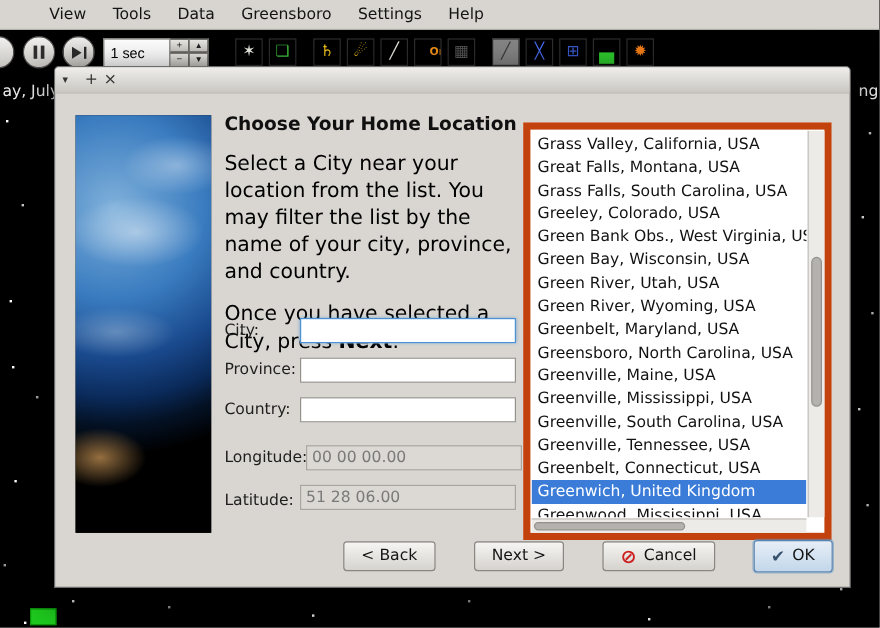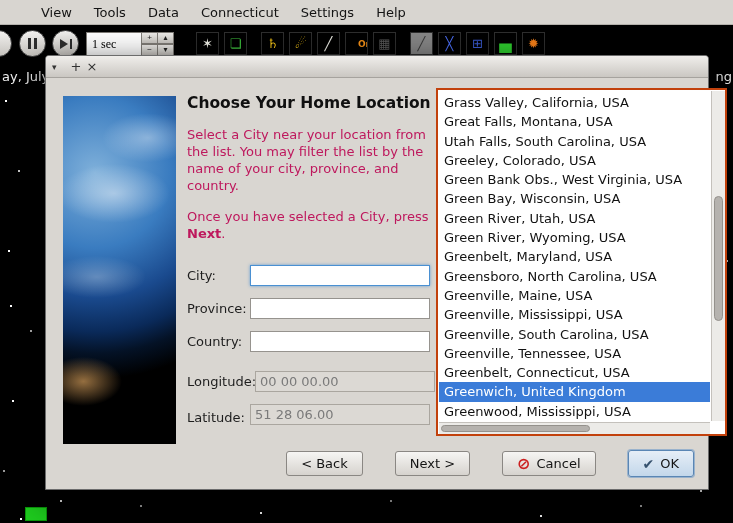--- a/index.html
+++ b/index.html
@@ -128,7 +128,7 @@
     <span class="menu-item">View</span>
     <span class="menu-item">Tools</span>
     <span class="menu-item">Data</span>
-    <span class="menu-item">Connecticut</span>
+    <span class="menu-item">Greensboro</span>
     <span class="menu-item">Settings</span>
     <span class="menu-item">Help</span>
   </div>

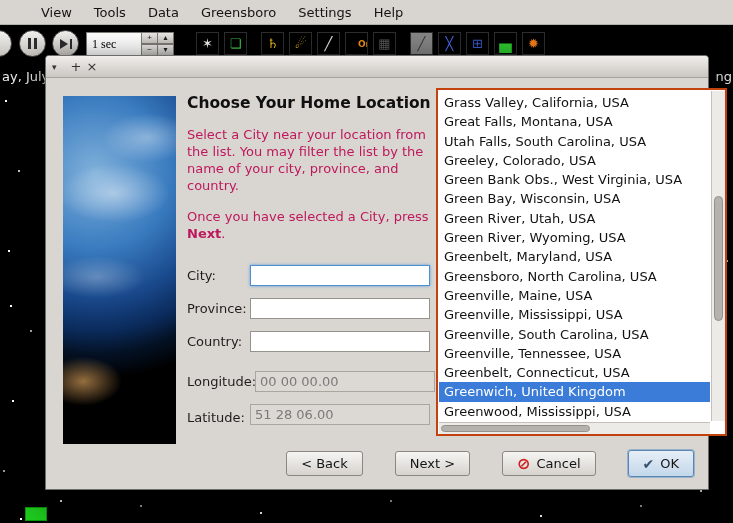--- a/index.html
+++ b/index.html
@@ -33,7 +33,7 @@
   .play-glyph .bar { width:2px; height:10px; background:#2d2d2d; }
   .spinbox { position:absolute; left:86px; top:6px; display:flex; height:24px; }
   .spin-input { width:56px; height:24px; border:1px solid #7f7c77; background:#fff; font-size:12px;
-    padding-left:5px; font-family:Liberation Serif, serif; }
+    padding-left:5px; font-family:Liberation Sans, sans-serif; }
   .spin-col { display:flex; flex-direction:column; width:16px; }
   .spin-btn { flex:1; background:linear-gradient(#eceae7,#c9c6c1); border:1px solid #7f7c77;
     border-left:none; font-size:8px; line-height:8px; color:#222; display:flex; align-items:center; justify-content:center; padding:0; }

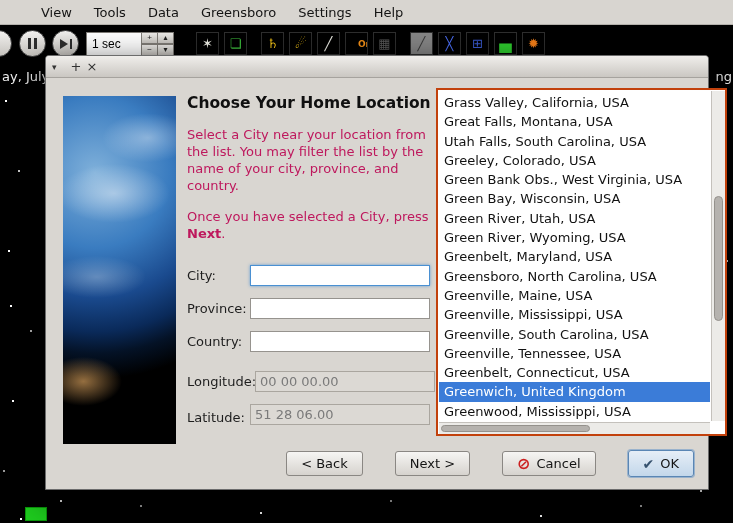--- a/index.html
+++ b/index.html
@@ -93,8 +93,8 @@
   .readonly { background:#dcd9d4 !important; color:#7a7a7a; border:1px solid #aaa69f !important; }
 
   
-  .city-list-box { position:absolute; left:390px; top:32px; width:291px; height:348px;
-    background:#fff; border:2px solid #c2410c; }
+  .city-list-box { position:absolute; left:390px; top:46px; width:257px; height:348px;
+    background:#fff; border:6px solid #c2410c; }
   .city-items { position:absolute; top:1px; left:1px; right:15px; bottom:13px; overflow:hidden; padding-top:2px; }
   .city-item { height:19.3px; line-height:19.3px; font-size:13px; padding-left:5px;
     color:#121212; white-space:nowrap; cursor:default; }

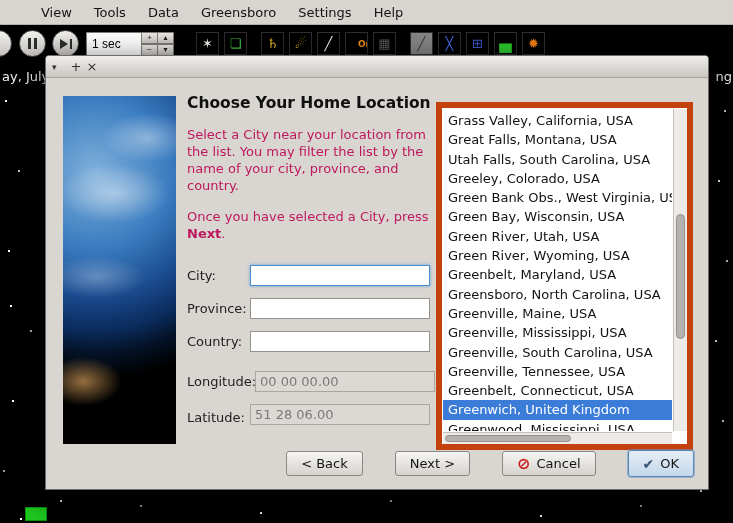--- a/index.html
+++ b/index.html
@@ -81,7 +81,7 @@
   
   .mid { position:absolute; left:141px; top:38px; width:243px; }
   .heading { font-size:15.5px; font-weight:bold; color:#101010; margin-bottom:14px; white-space:nowrap; }
-  .para { font-size:13px; color:#be185d; line-height:1.32; margin-bottom:13px; }
+  .para { font-size:17px; color:#000000; line-height:1.32; margin-bottom:13px; }
 
   .form { position:absolute; left:141px; top:209px; width:243px; height:165px; }
   .frow { position:absolute; left:0; display:flex; align-items:center; width:100%; }

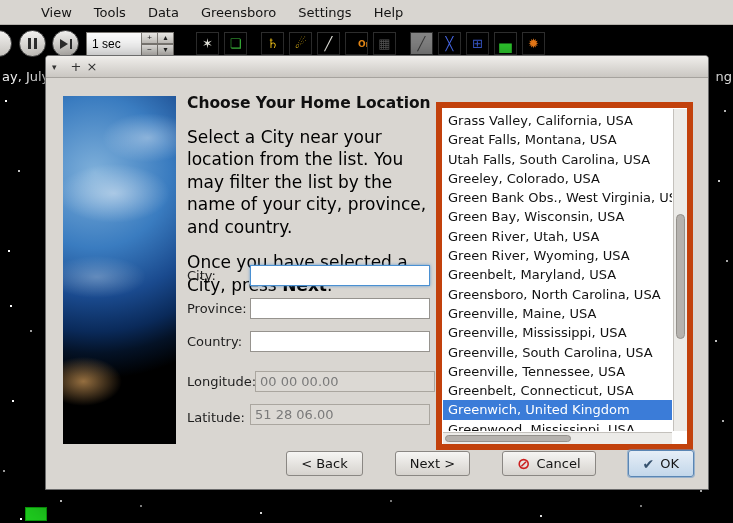--- a/index.html
+++ b/index.html
@@ -221,7 +221,7 @@
       <div class="city-items">
         <div class="city-item">Grass Valley, California, USA</div>
         <div class="city-item">Great Falls, Montana, USA</div>
-        <div class="city-item">Utah Falls, South Carolina, USA</div>
+        <div class="city-item">Grass Falls, South Carolina, USA</div>
         <div class="city-item">Greeley, Colorado, USA</div>
         <div class="city-item">Green Bank Obs., West Virginia, USA</div>
         <div class="city-item">Green Bay, Wisconsin, USA</div>

